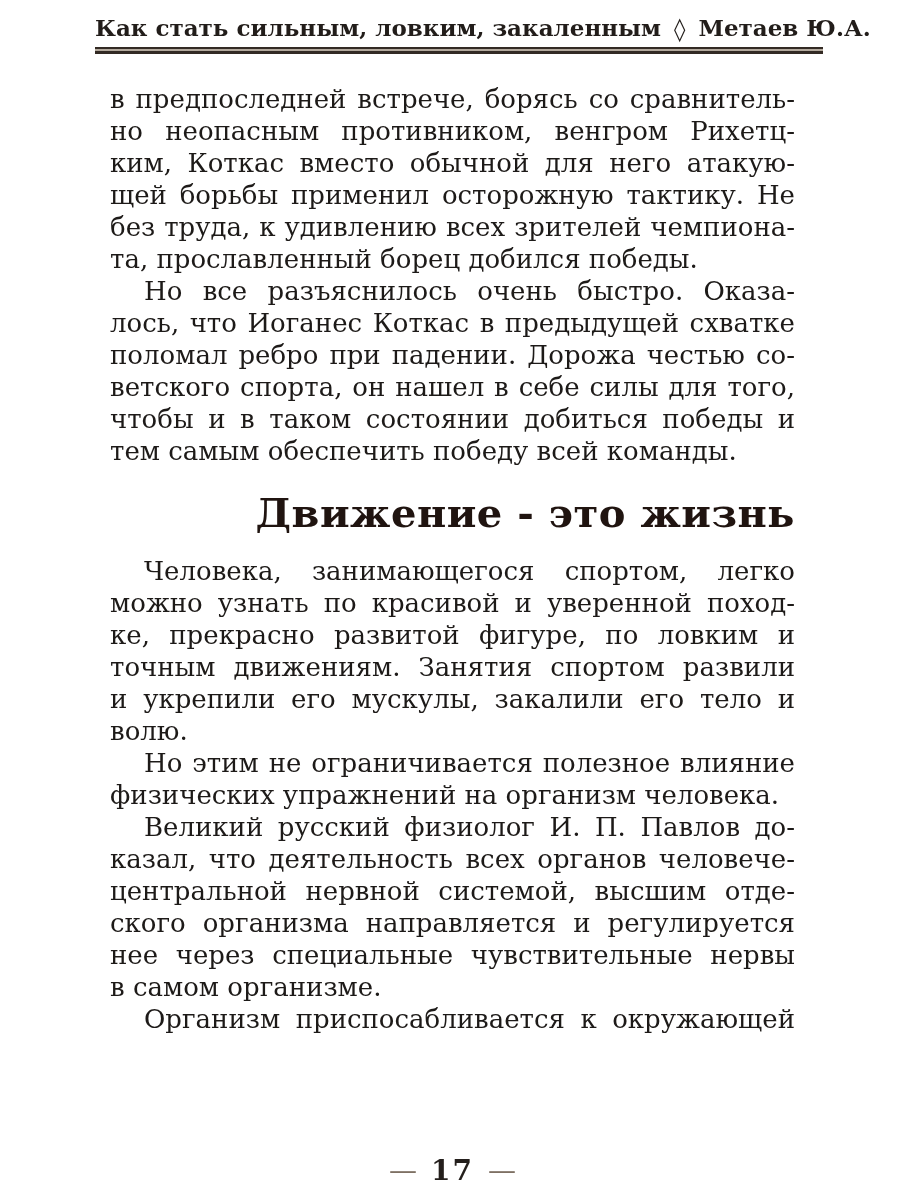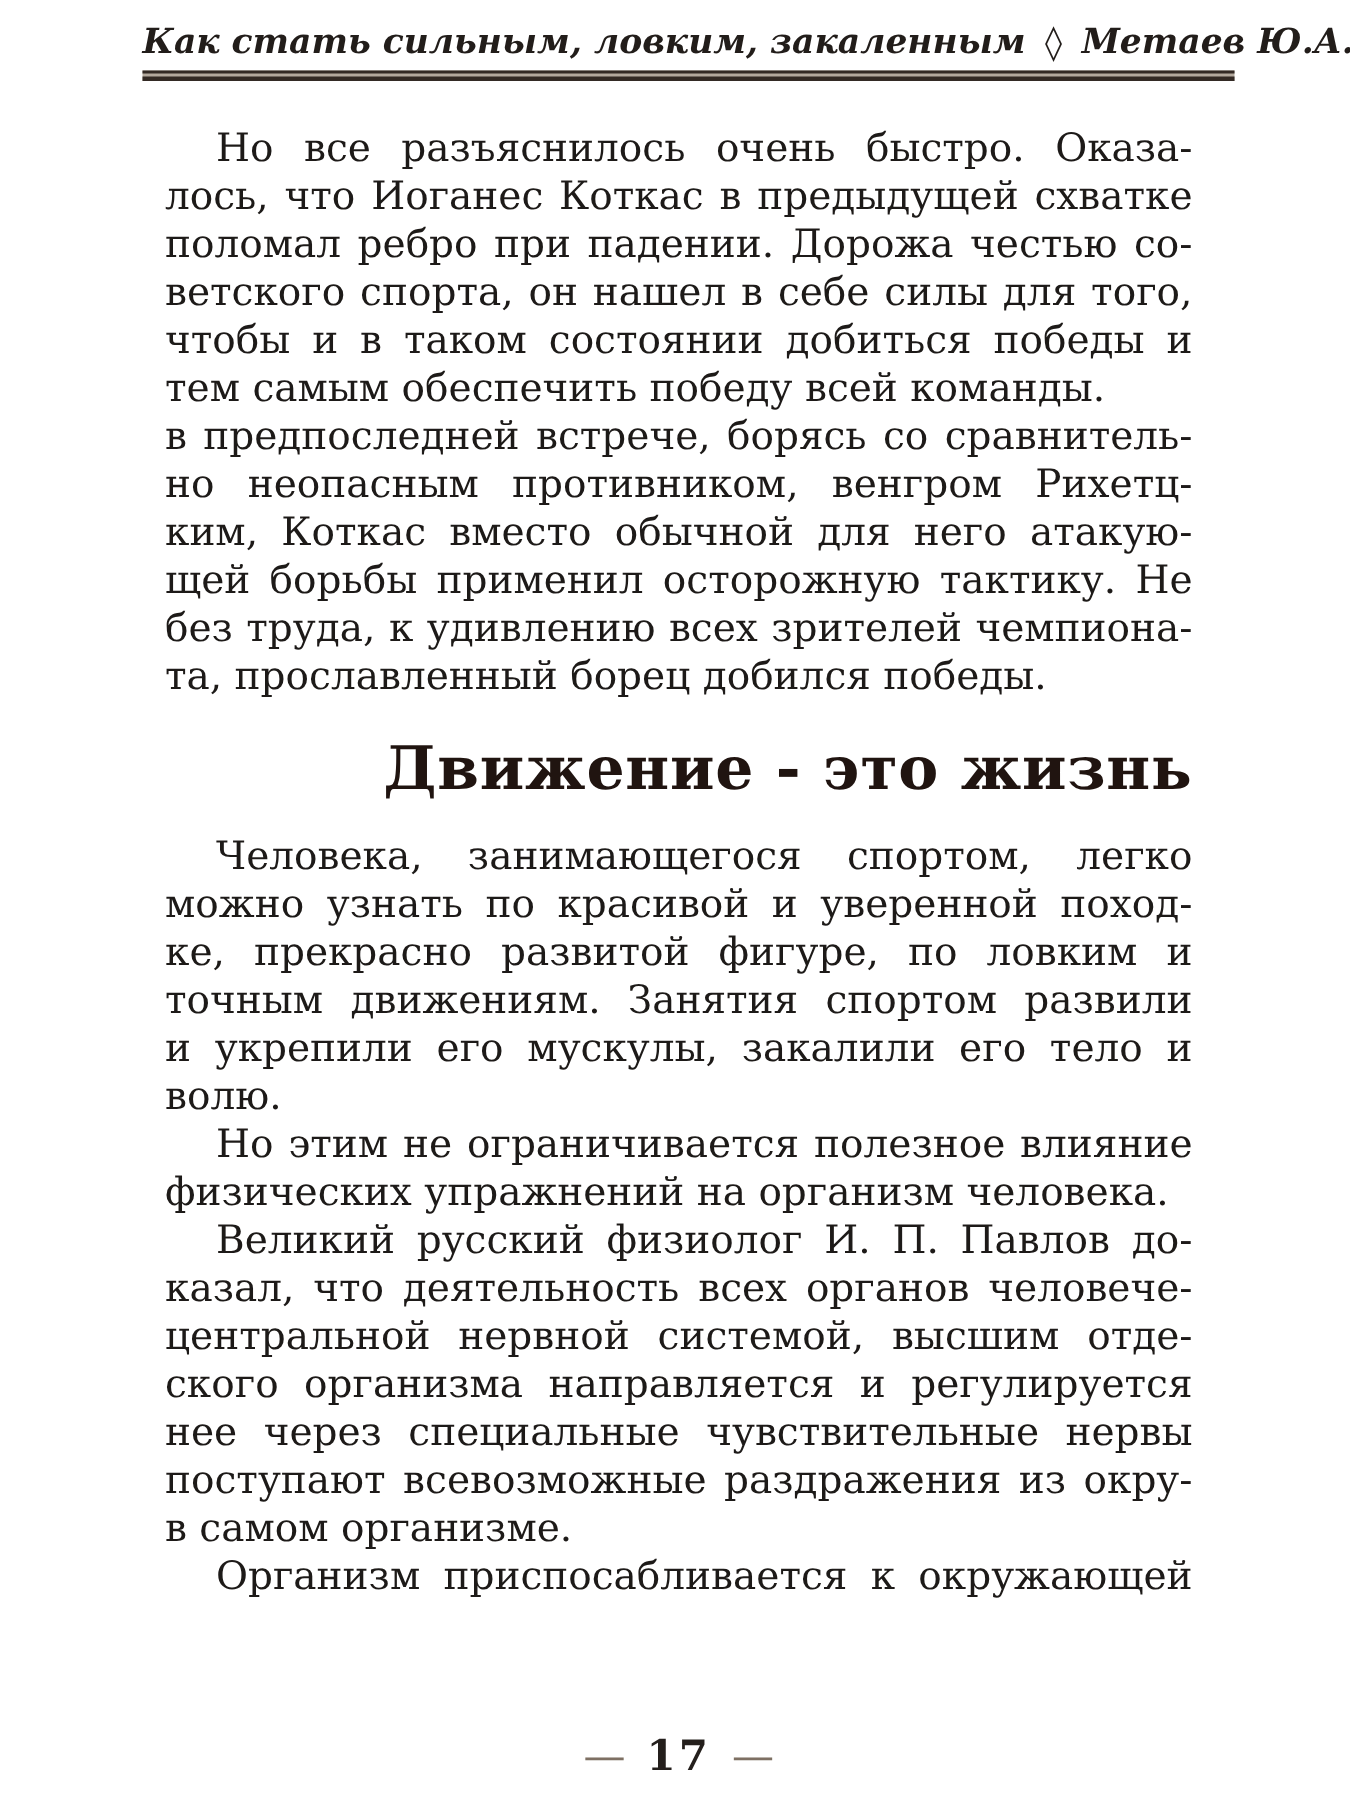--- a/index.html
+++ b/index.html
@@ -32,7 +32,6 @@
     color: #221d1a;
     padding-bottom: 5px;
     white-space: nowrap;
-    font-style: italic;
   }
   .header-title .sep {
     display: inline-block;

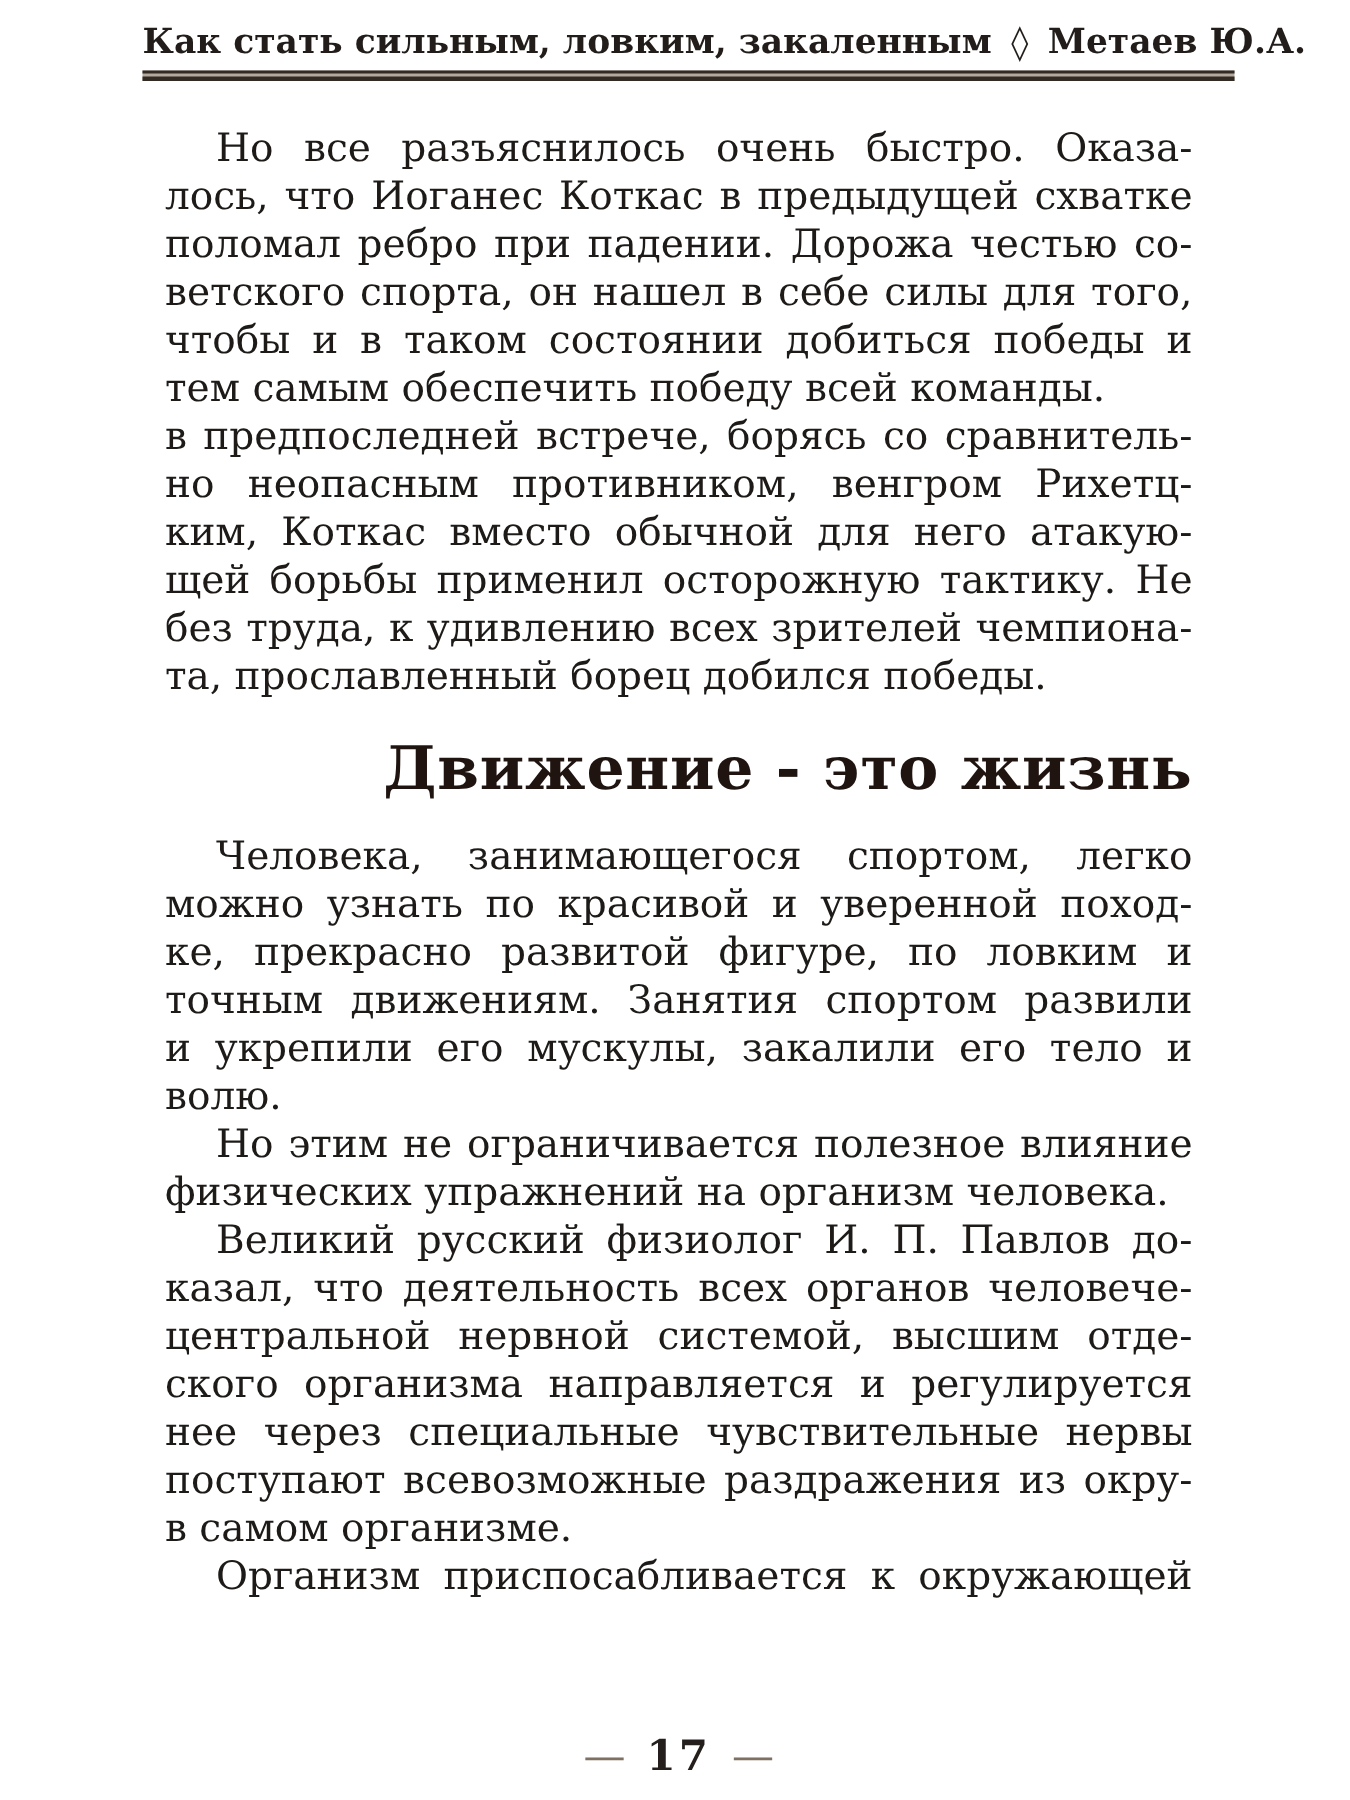--- a/index.html
+++ b/index.html
@@ -111,21 +111,21 @@
 
   <div class="content">
 
-  <div class="para indent">
+  <div class="para">
+        <div class="tline">в предпоследней встрече, борясь со сравнитель-</div>
+        <div class="tline">но неопасным противником, венгром Рихетц-</div>
+        <div class="tline">ким, Коткас вместо обычной для него атакую-</div>
+        <div class="tline">щей борьбы применил осторожную тактику. Не</div>
+        <div class="tline">без труда, к удивлению всех зрителей чемпиона-</div>
+        <div class="tline lastline">та, прославленный борец добился победы.</div>
+      </div>
+      <div class="para indent">
         <div class="tline">Но все разъяснилось очень быстро. Оказа-</div>
         <div class="tline">лось, что Иоганес Коткас в предыдущей схватке</div>
         <div class="tline">поломал ребро при падении. Дорожа честью со-</div>
         <div class="tline">ветского спорта, он нашел в себе силы для того,</div>
         <div class="tline">чтобы и в таком состоянии добиться победы и</div>
         <div class="tline lastline">тем самым обеспечить победу всей команды.</div>
-      </div>
-      <div class="para">
-        <div class="tline">в предпоследней встрече, борясь со сравнитель-</div>
-        <div class="tline">но неопасным противником, венгром Рихетц-</div>
-        <div class="tline">ким, Коткас вместо обычной для него атакую-</div>
-        <div class="tline">щей борьбы применил осторожную тактику. Не</div>
-        <div class="tline">без труда, к удивлению всех зрителей чемпиона-</div>
-        <div class="tline lastline">та, прославленный борец добился победы.</div>
       </div>
       <div class="section-heading">Движение - это жизнь</div>
       <div class="para indent">

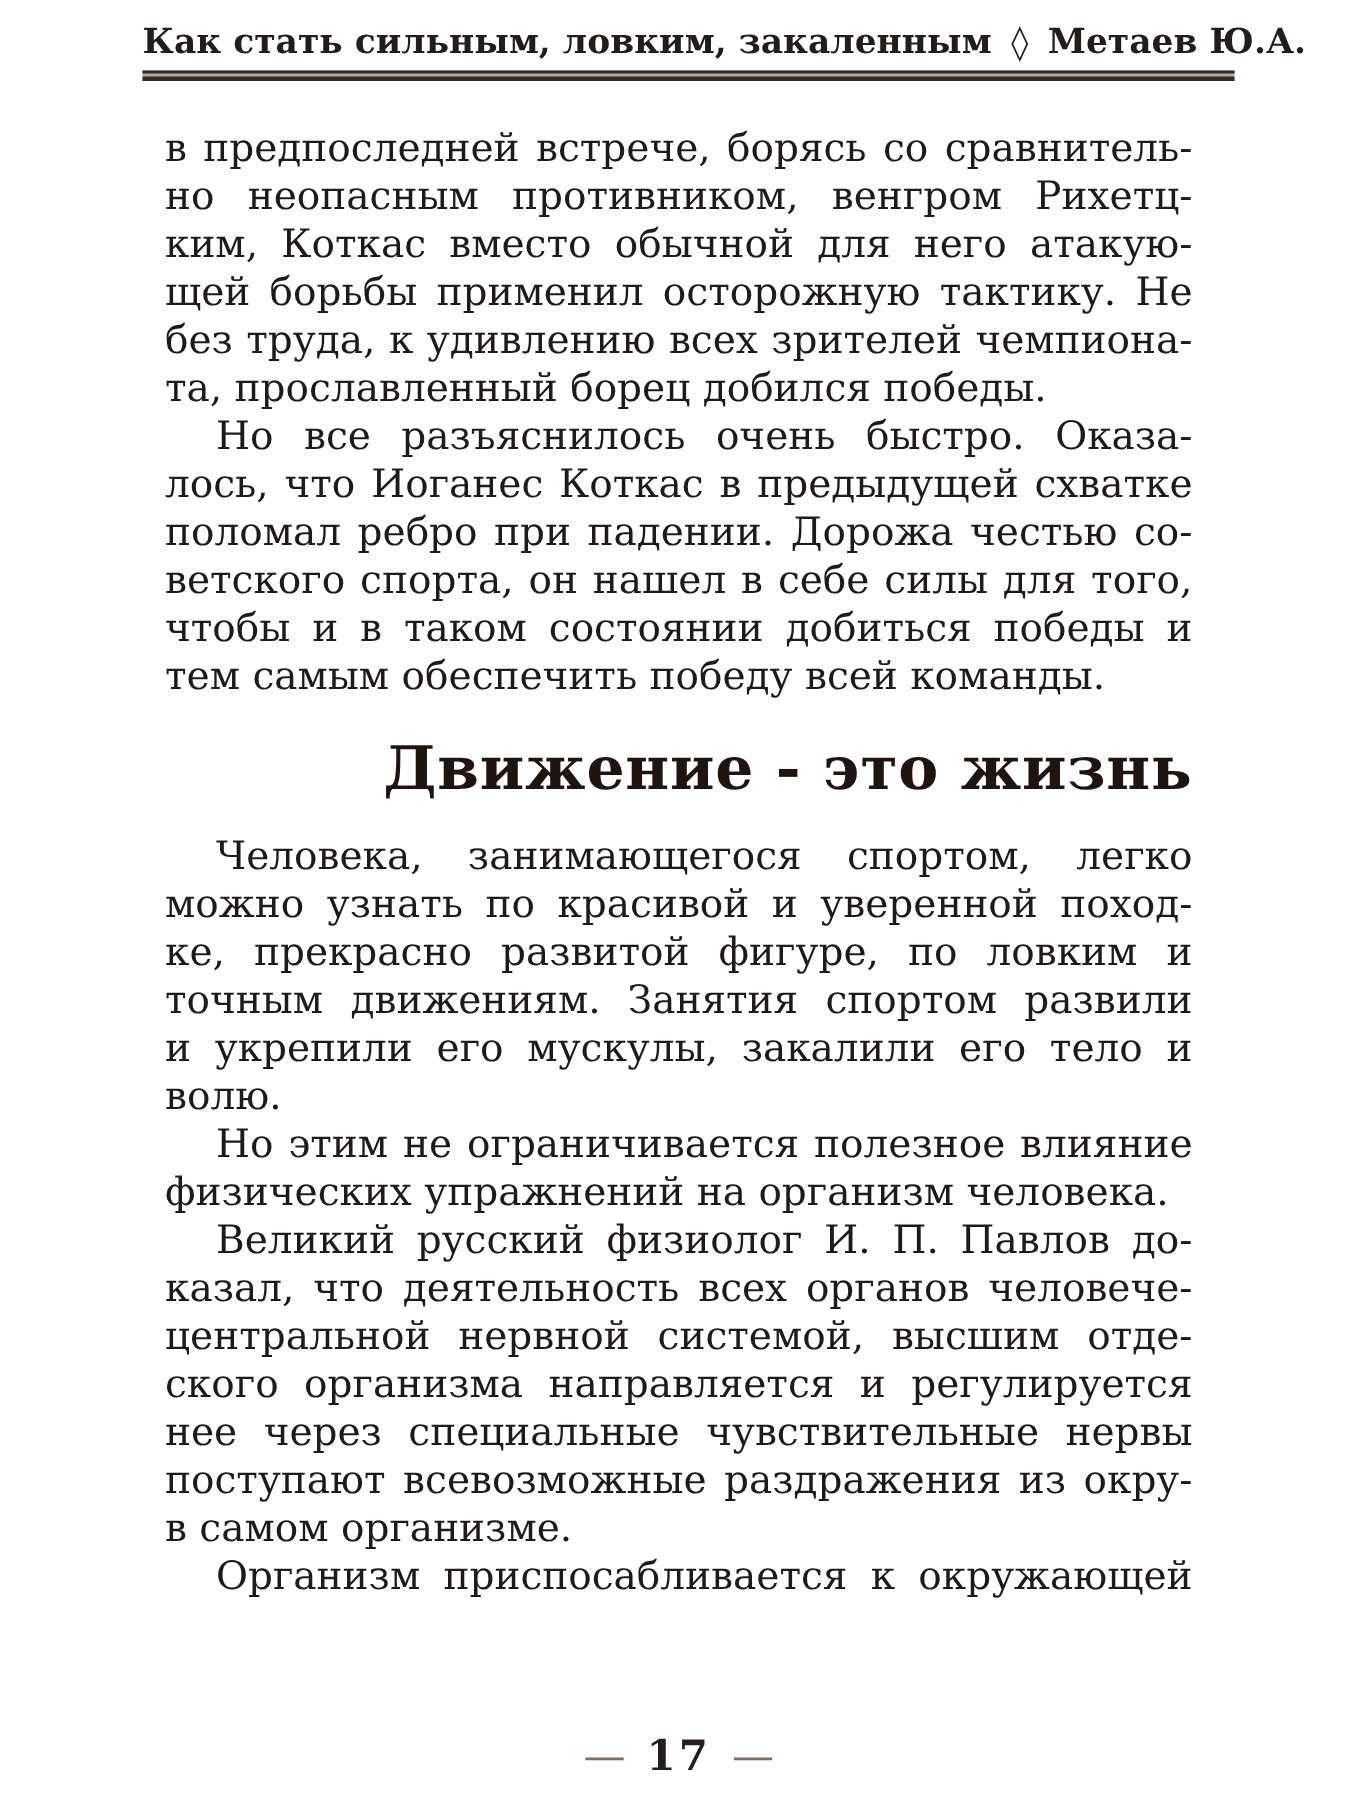--- a/index.html
+++ b/index.html
@@ -146,7 +146,6 @@
         <div class="tline">центральной нервной системой, высшим отде-</div>
         <div class="tline">ского организма направляется и регулируется</div>
         <div class="tline">нее через специальные чувствительные нервы</div>
-        <div class="tline">поступают всевозможные раздражения из окру-</div>
         <div class="tline lastline">в самом организме.</div>
       </div>
       <div class="para indent">

